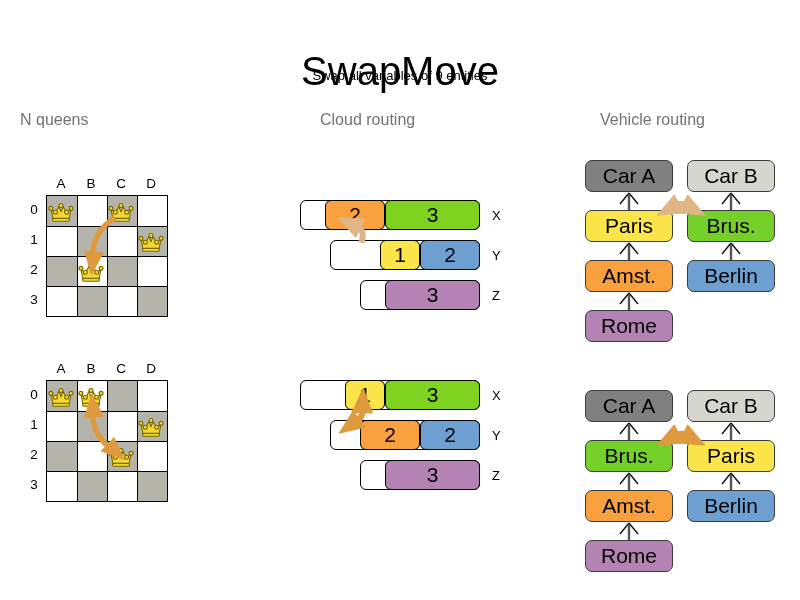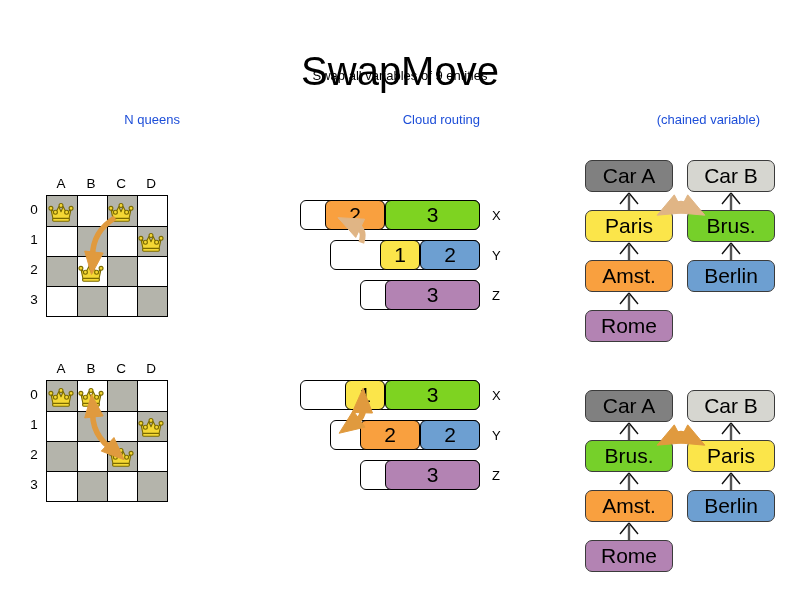--- a/index.html
+++ b/index.html
@@ -37,9 +37,9 @@
   
   .section-title {
     position: absolute;
-    text-align: right;
-    font-size: 13px;
-    color: #1d4ed8;
+    text-align: left;
+    font-size: 16px;
+    color: #737373;
     line-height: 19px;
   }
 

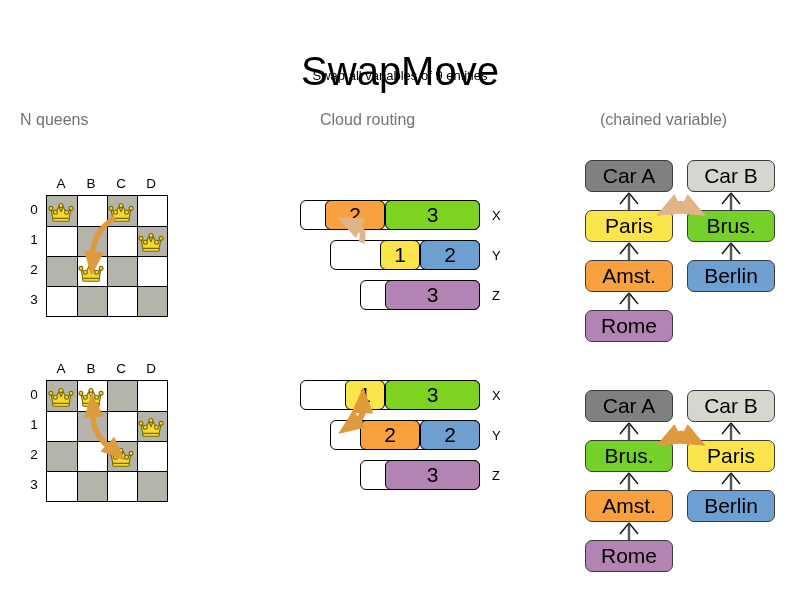--- a/index.html
+++ b/index.html
@@ -122,6 +122,7 @@
 <div class="section-title" style="left:320px; top:110px; width:160px;">Cloud routing</div>
 
 <div class="section-title" style="left:600px; top:110px; width:160px;">
+  <div>Vehicle routing</div>
   <div>(chained variable)</div>
 </div>
 

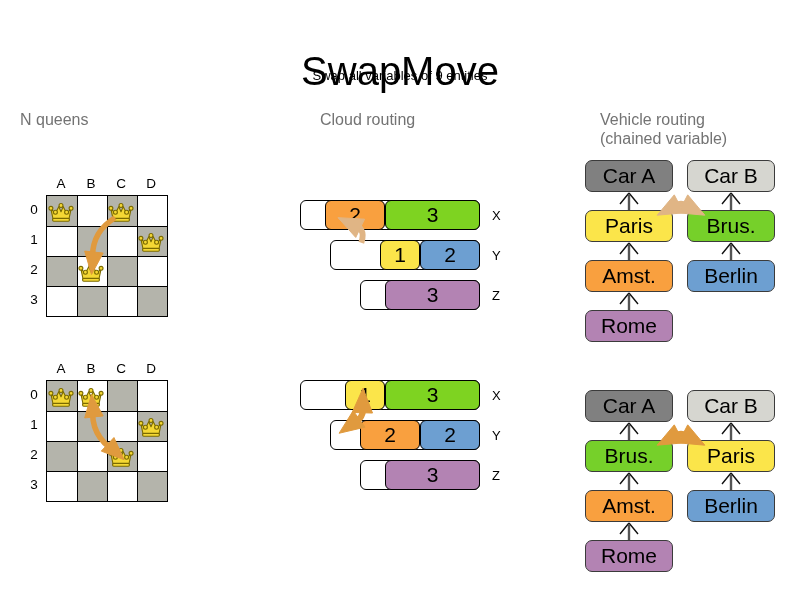--- a/index.html
+++ b/index.html
@@ -123,7 +123,6 @@
 
 <div class="section-title" style="left:600px; top:110px; width:160px;">
   <div>Vehicle routing</div>
-  <div>(chained variable)</div>
 </div>
 
 <div id="nq-before" class="board-wrap" style="left:0px; top:0px; width:220px; height:340px;"></div>

